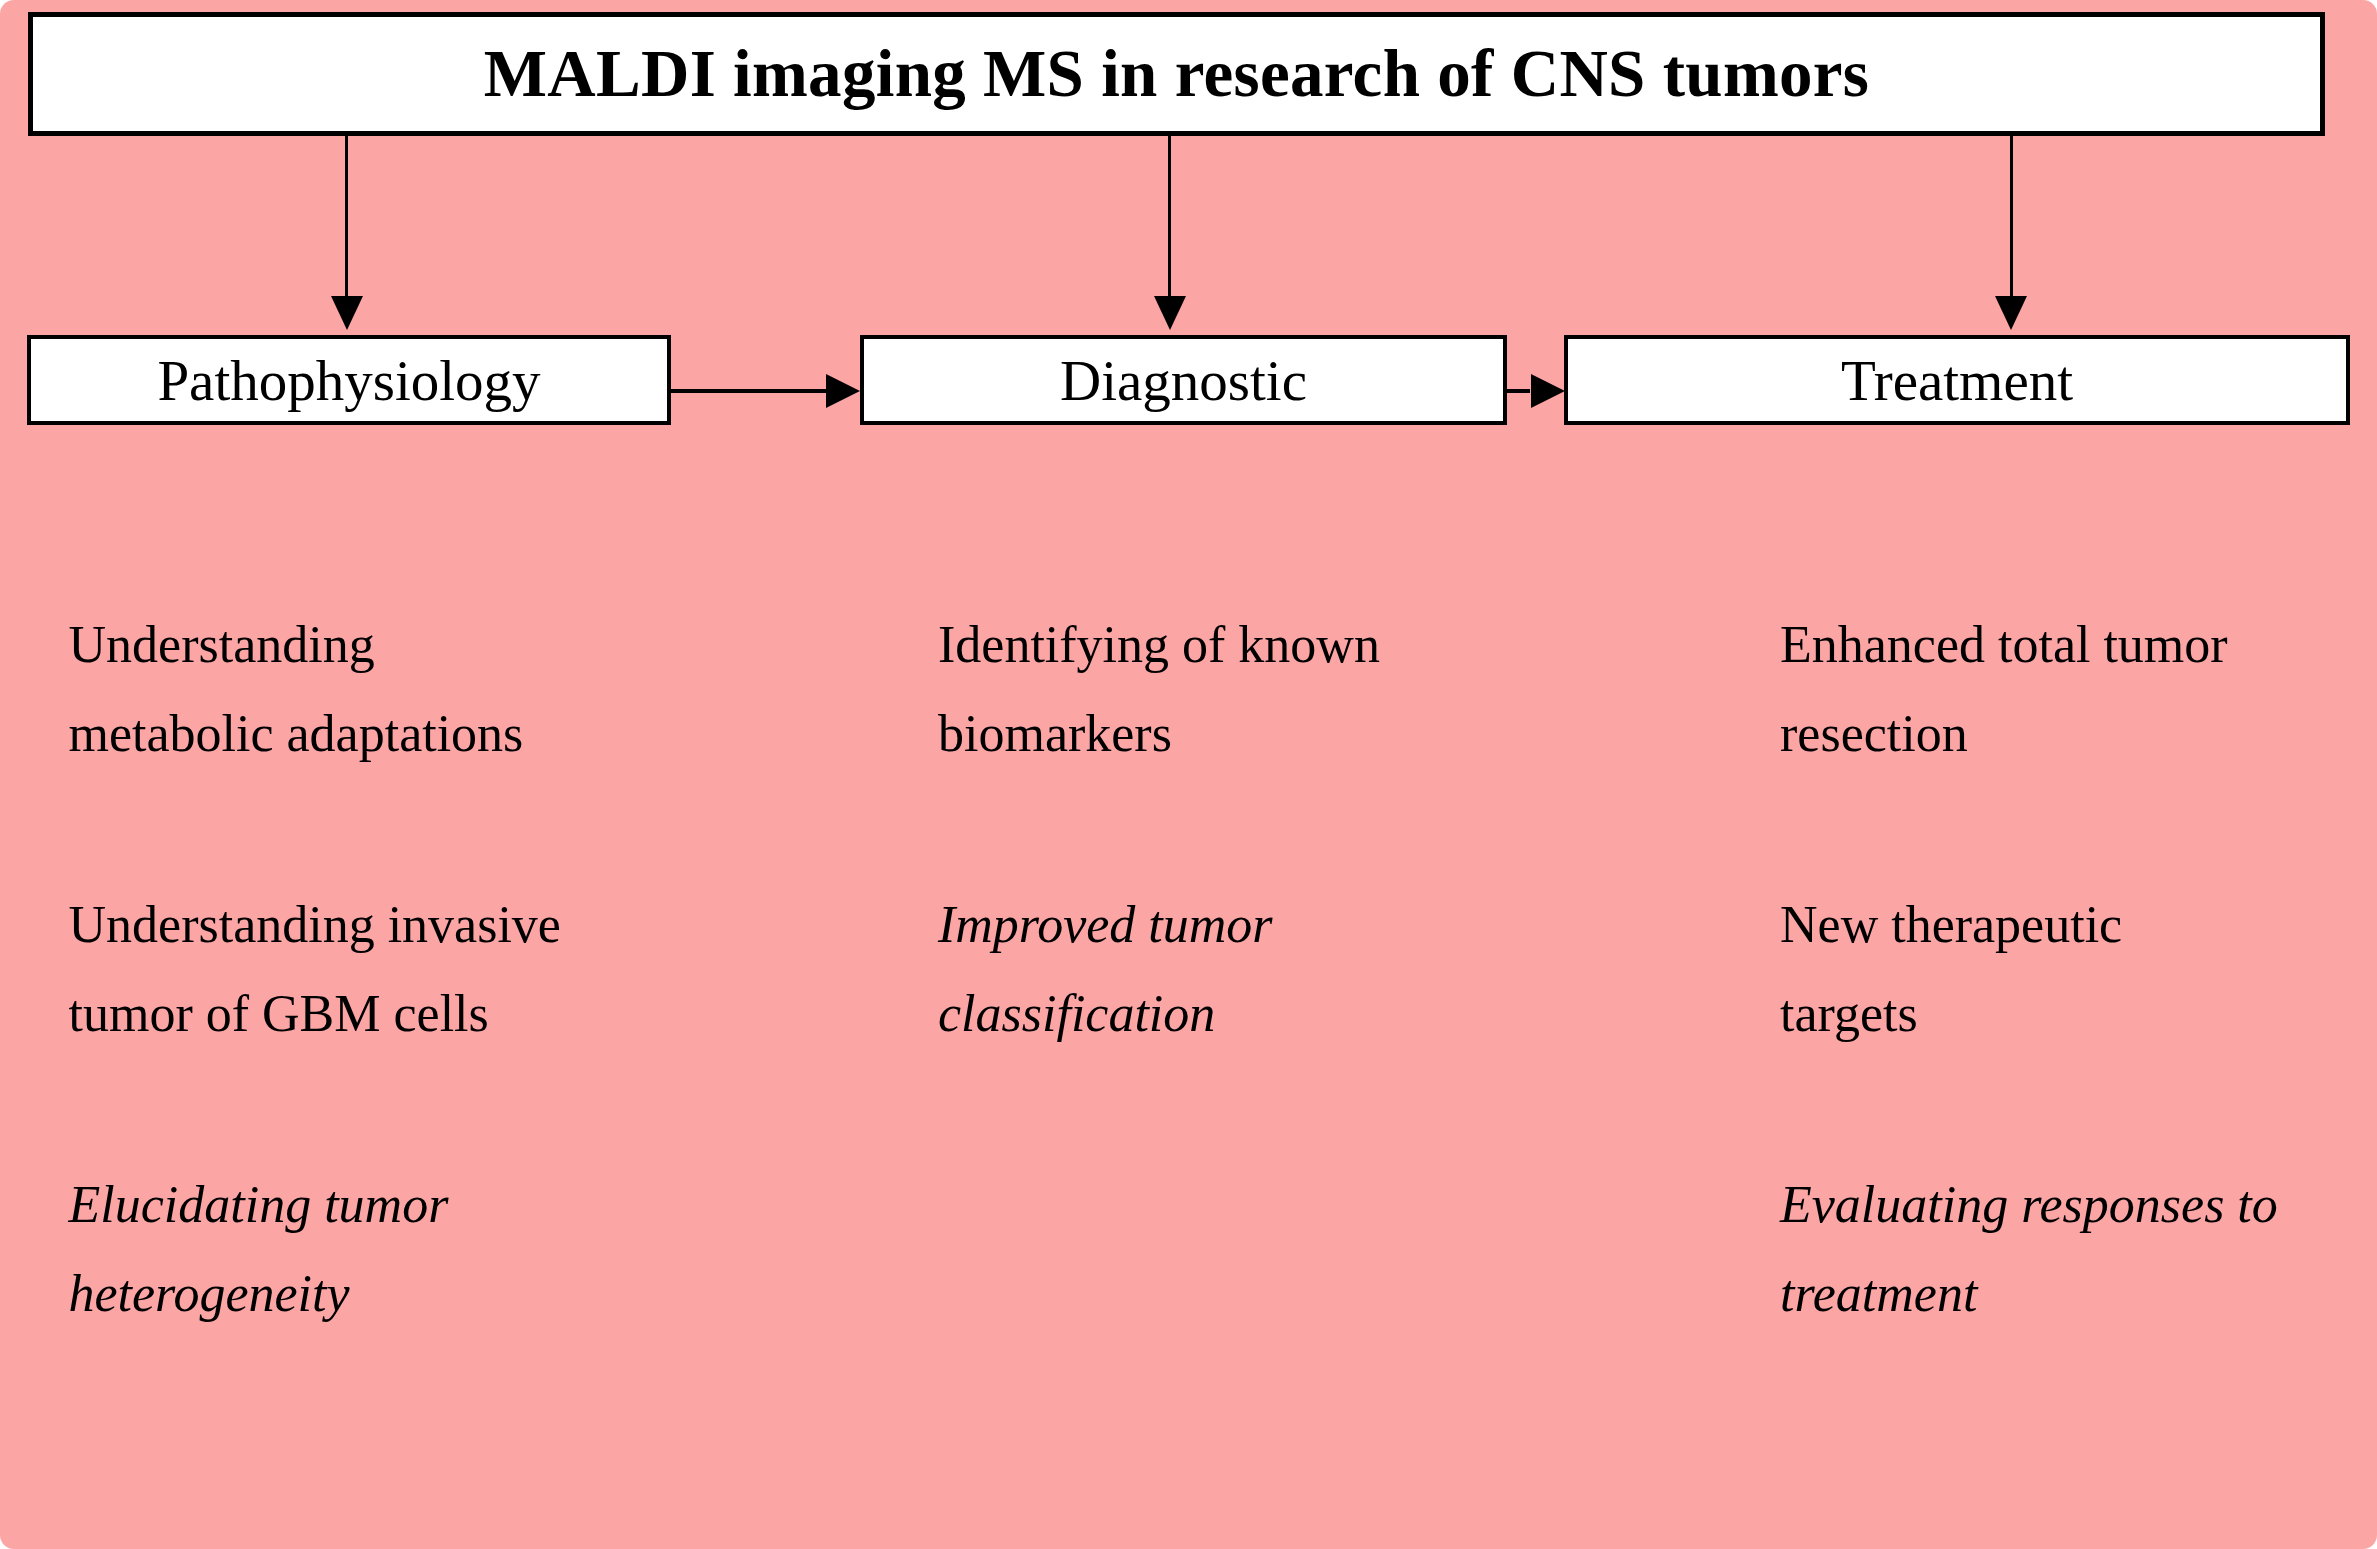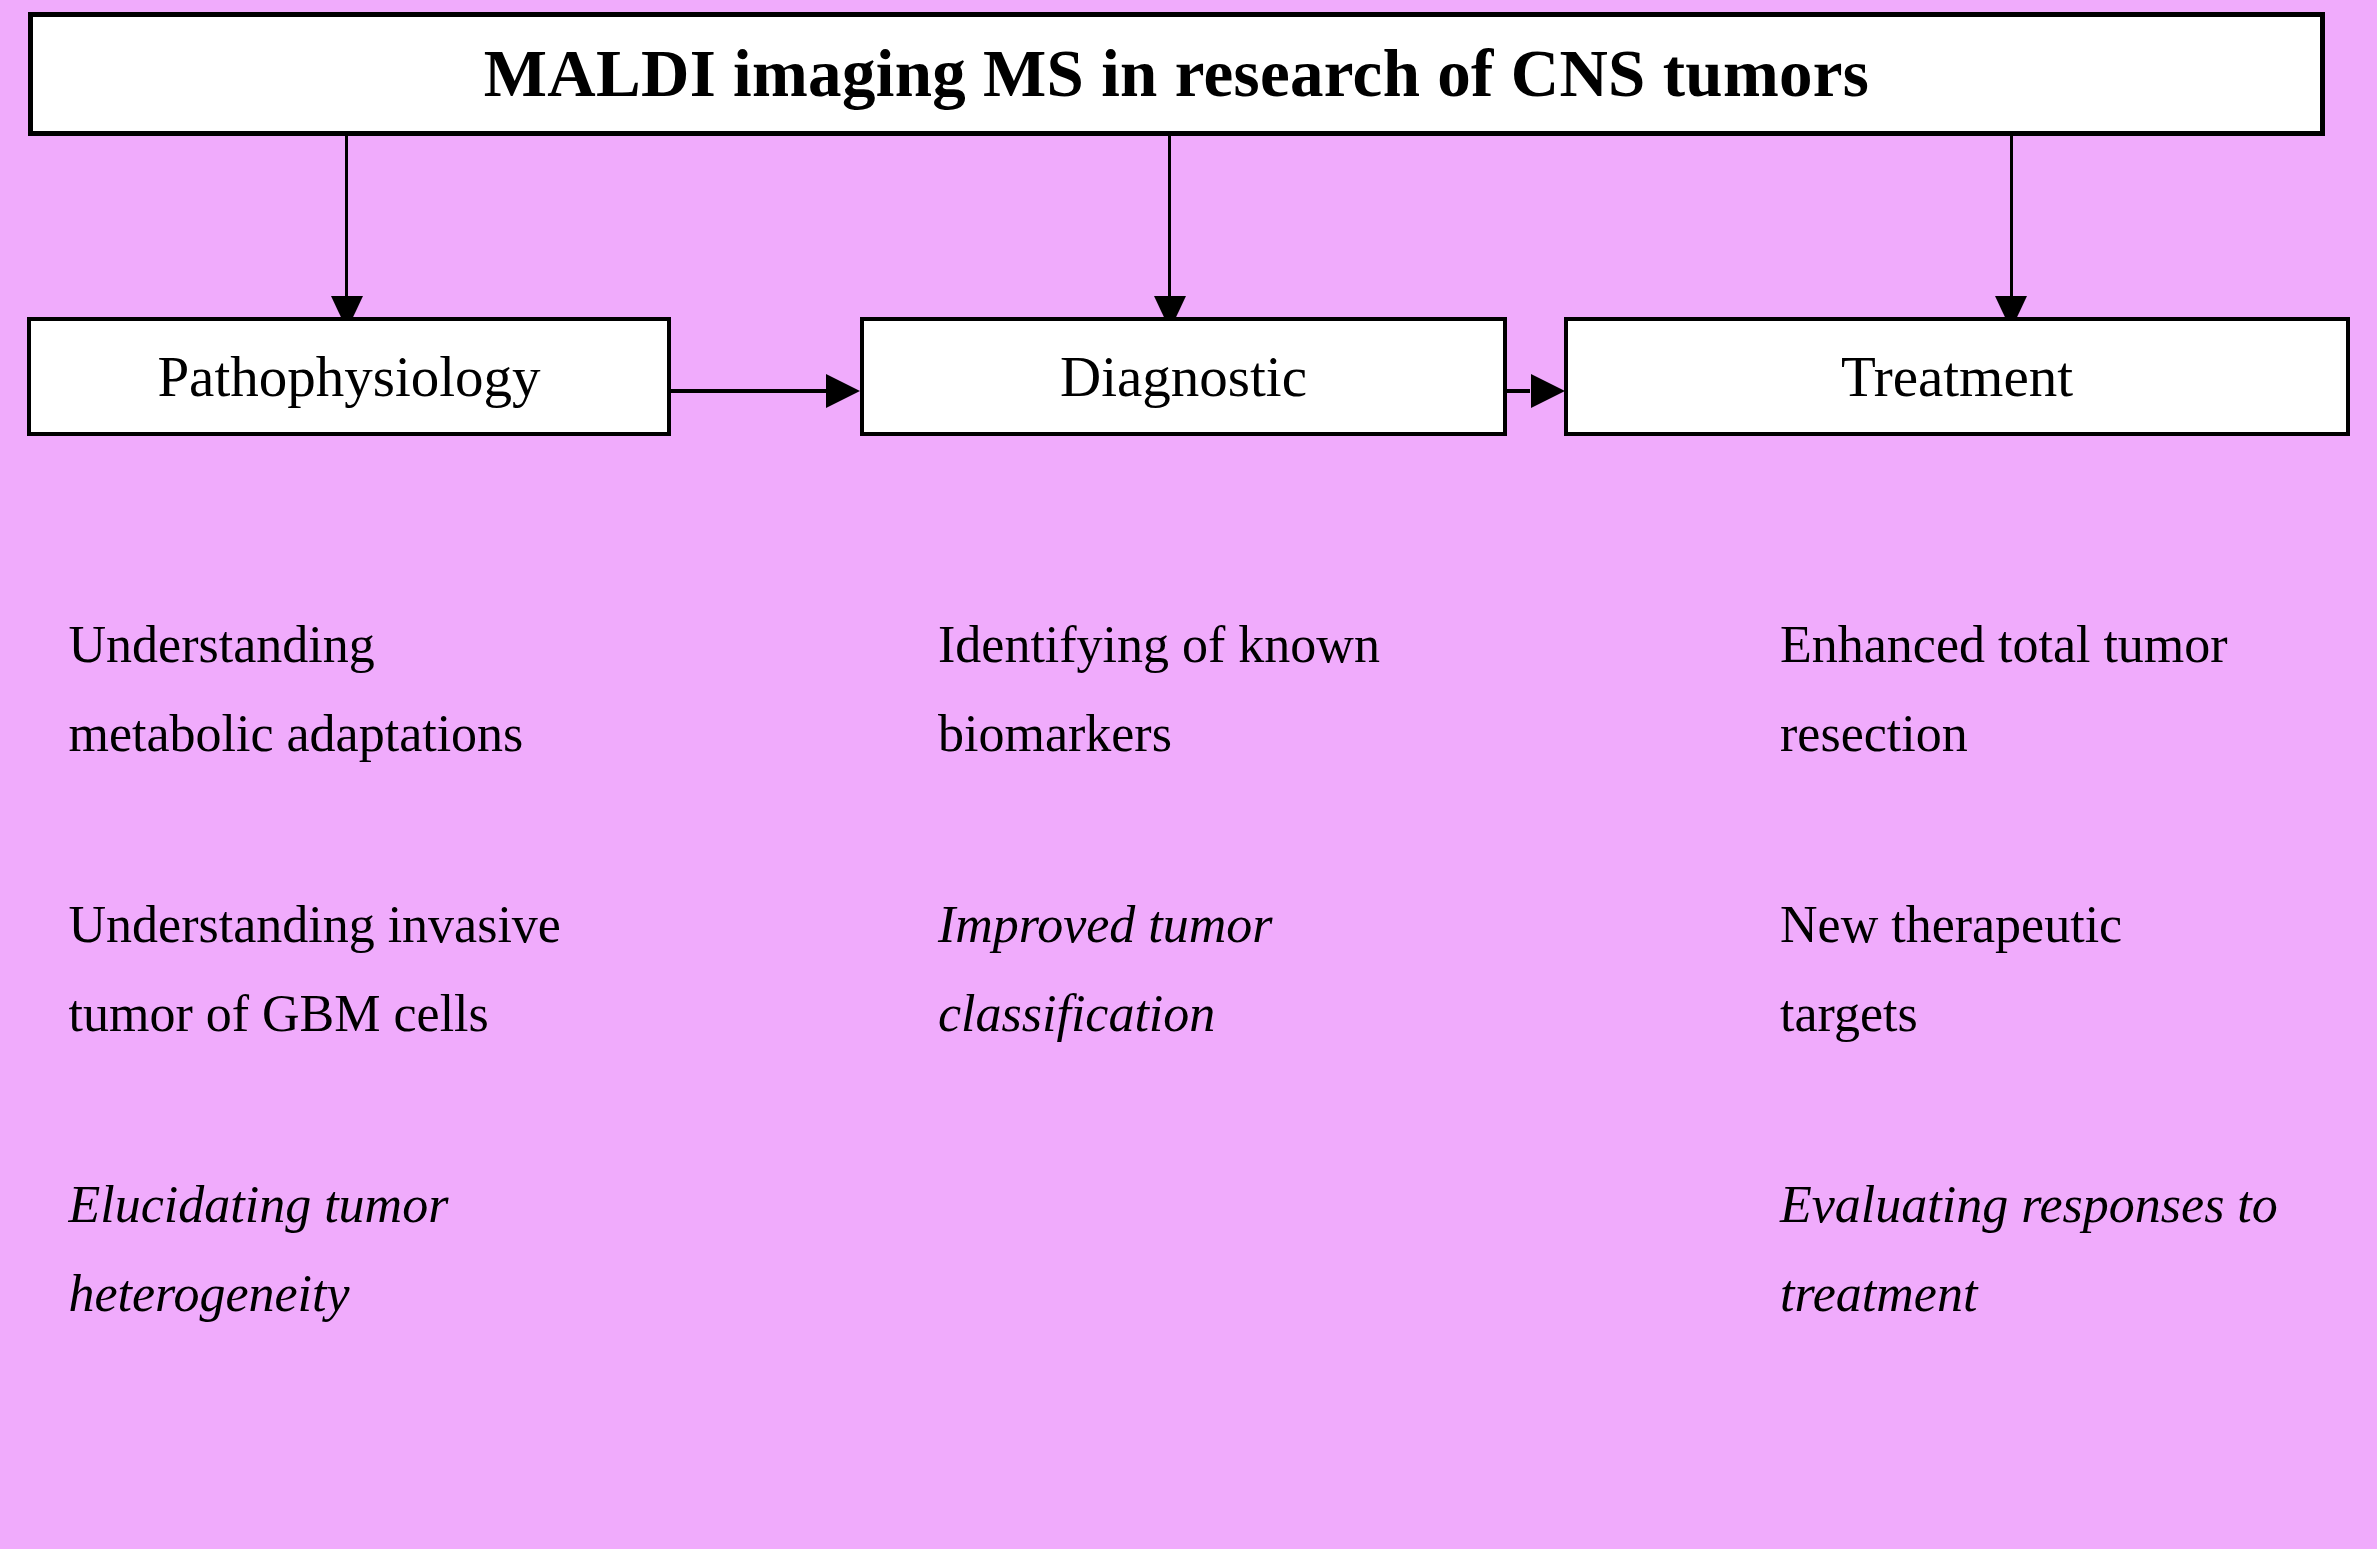--- a/index.html
+++ b/index.html
@@ -12,10 +12,11 @@
     position: relative;
     width: 2377px;
     height: 1549px;
-    background: #f0abfc;
+    background: #fca5a5;
     font-family: "Liberation Serif", "DejaVu Serif", serif;
     color: #000000;
     overflow: hidden;
+    border-radius: 14px;
   }
 
   

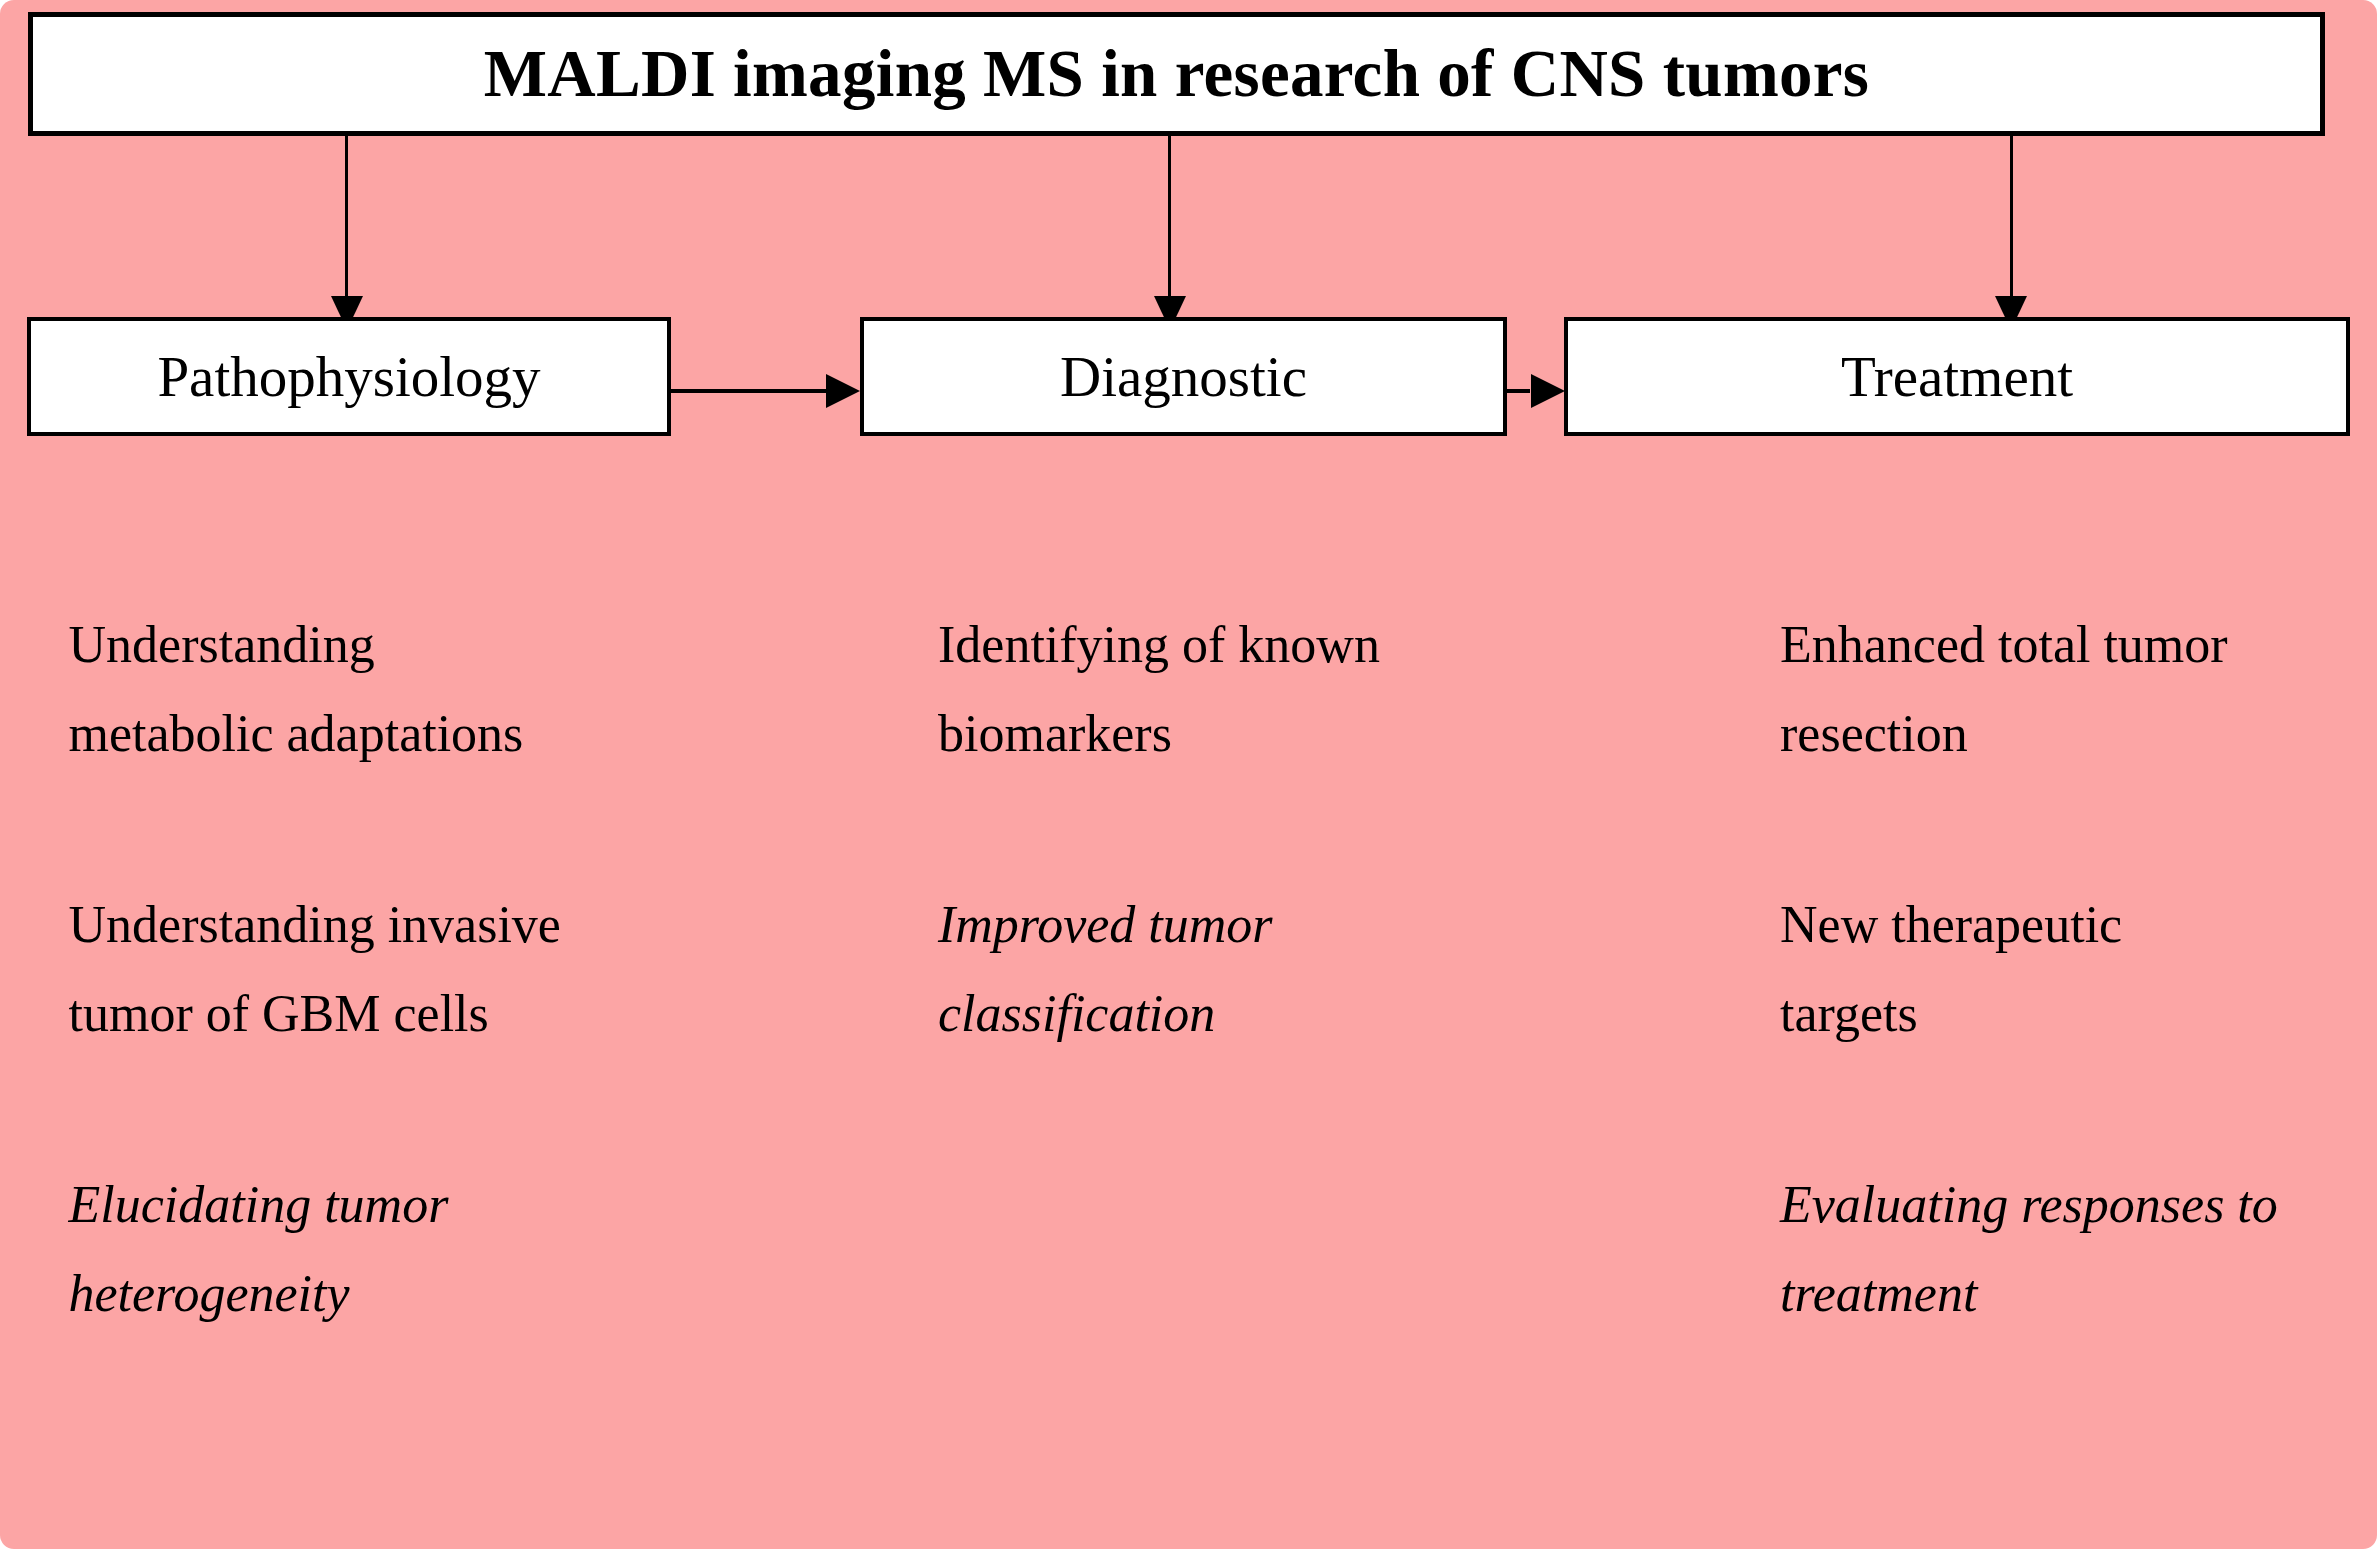--- a/index.html
+++ b/index.html
@@ -44,8 +44,8 @@
   
   .stage-box {
     position: absolute;
-    top: 317px;
-    height: 119px;
+    top: 335px;
+    height: 90px;
     box-sizing: border-box;
     border: 4.5px solid #000000;
     background: #ffffff;

